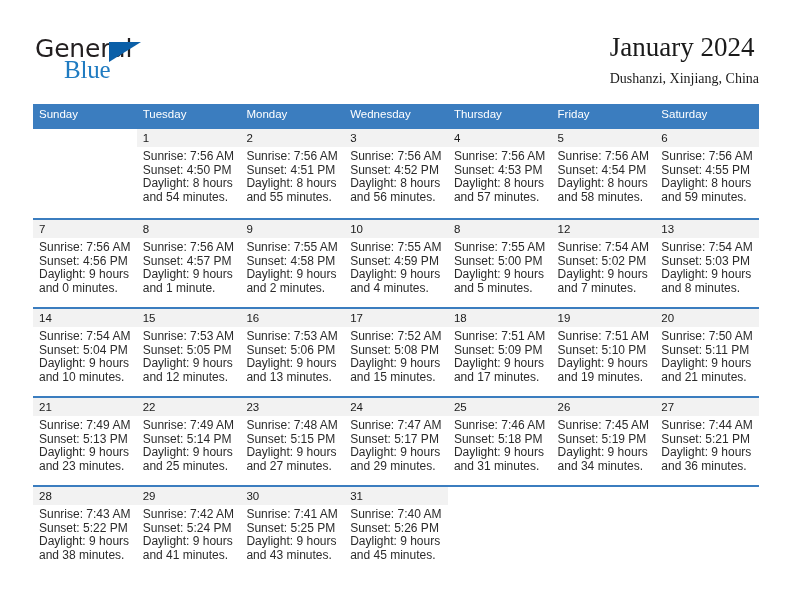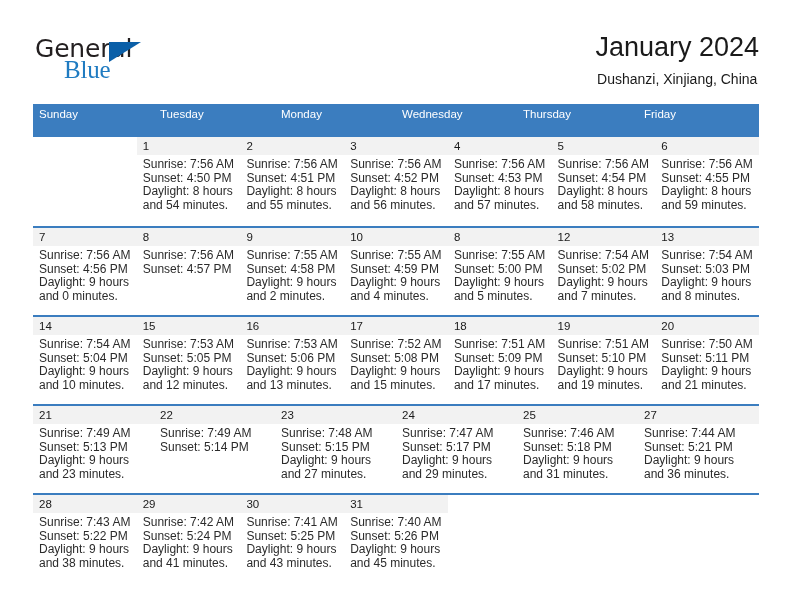--- a/index.html
+++ b/index.html
@@ -68,7 +68,8 @@
     position: absolute;
     right: 0;
     top: 0;
-    text-align: center;
+    text-align: left;
+    font-family: Liberation Serif, serif;
   }
   .cal-title {
     font-size: 27px;

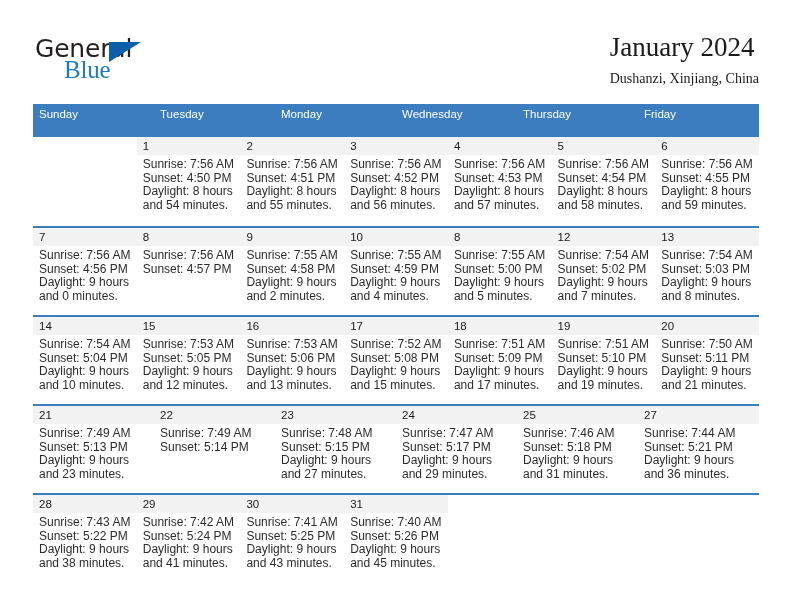--- a/index.html
+++ b/index.html
@@ -95,7 +95,7 @@
   .dow-row {
     display: flex;
     background: #3b7dbf;
-    height: 33px;
+    height: 25px;
   }
   .dow {
     flex: 1 1 0;

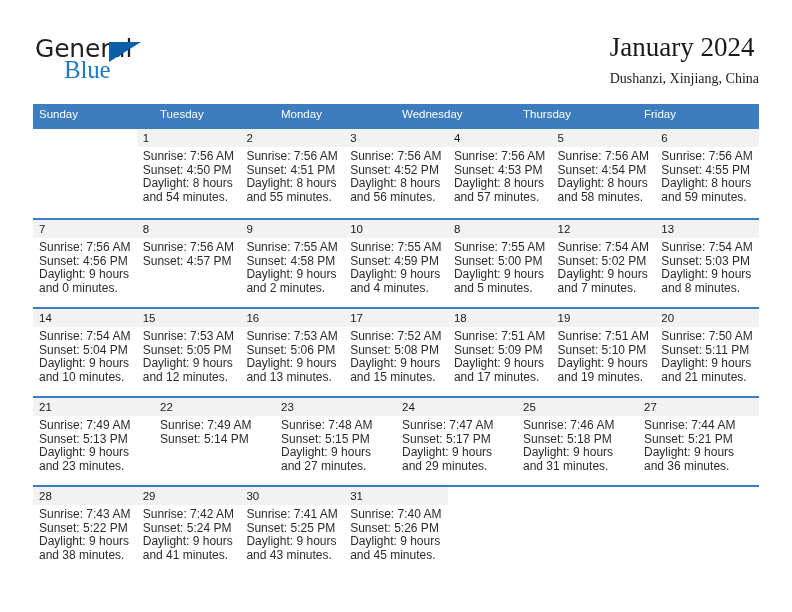--- a/index.html
+++ b/index.html
@@ -179,6 +179,7 @@
       <div class="dow">Wednesday</div>
       <div class="dow">Thursday</div>
       <div class="dow">Friday</div>
+      <div class="dow">Saturday</div>
     </div>
 
     <div class="week first">

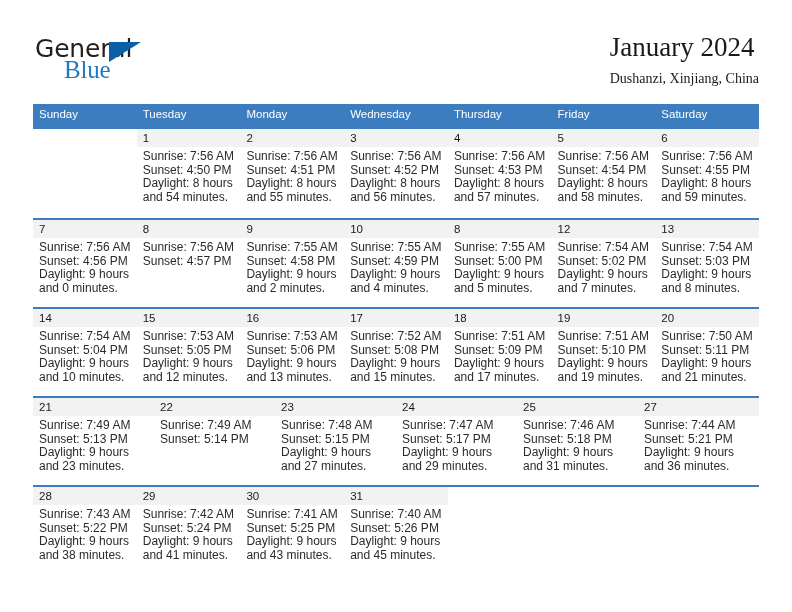--- a/index.html
+++ b/index.html
@@ -255,6 +255,7 @@
         <div class="detail">
           <div>Sunrise: 7:56 AM</div>
           <div>Sunset: 4:57 PM</div>
+          <div class="daylight">Daylight: 9 hours and 1 minute.</div>
         </div>
       </div>
       <div class="cell">

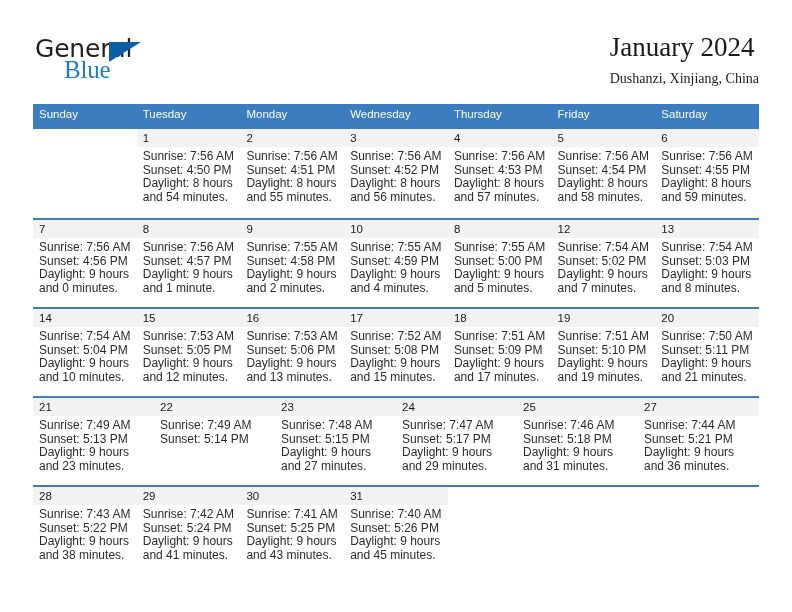--- a/index.html
+++ b/index.html
@@ -400,6 +400,14 @@
         </div>
       </div>
       <div class="cell">
+        <div class="daynum-bar">26</div>
+        <div class="detail">
+          <div>Sunrise: 7:45 AM</div>
+          <div>Sunset: 5:19 PM</div>
+          <div class="daylight">Daylight: 9 hours and 34 minutes.</div>
+        </div>
+      </div>
+      <div class="cell">
         <div class="daynum-bar">27</div>
         <div class="detail">
           <div>Sunrise: 7:44 AM</div>

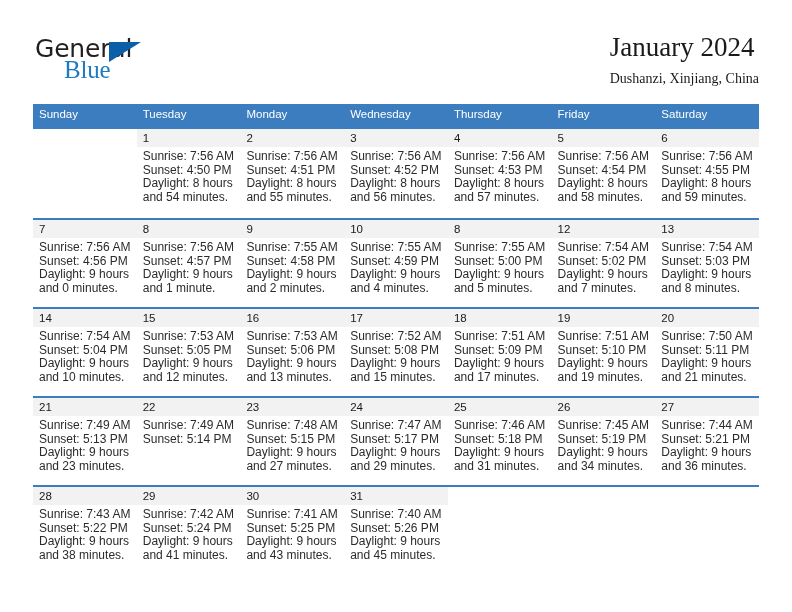--- a/index.html
+++ b/index.html
@@ -373,6 +373,7 @@
         <div class="detail">
           <div>Sunrise: 7:49 AM</div>
           <div>Sunset: 5:14 PM</div>
+          <div class="daylight">Daylight: 9 hours and 25 minutes.</div>
         </div>
       </div>
       <div class="cell">

